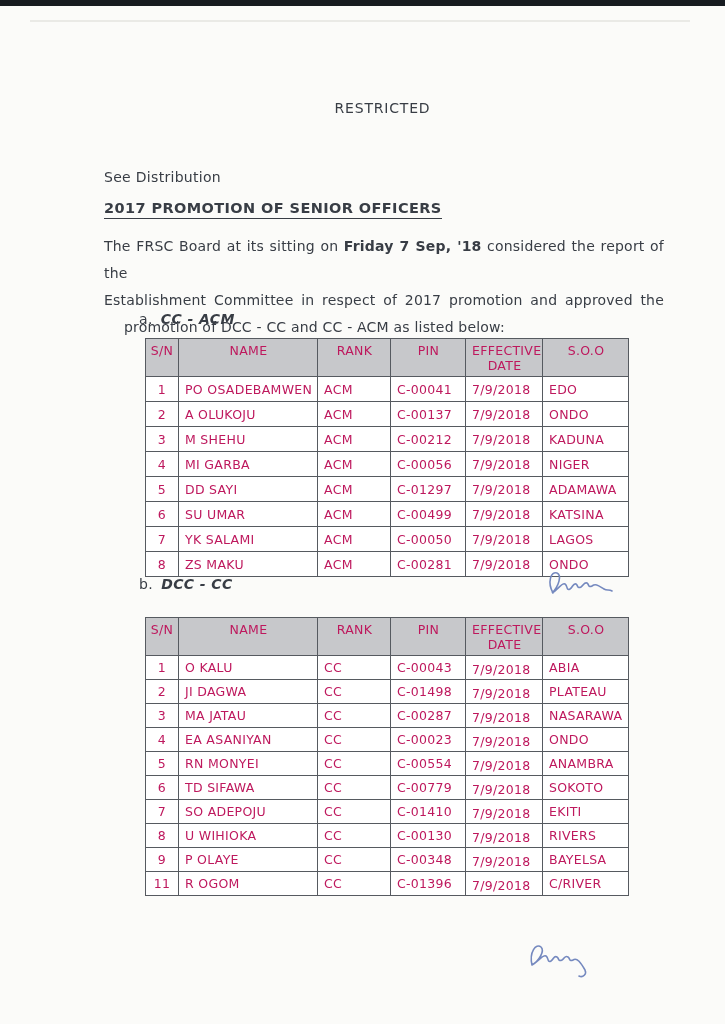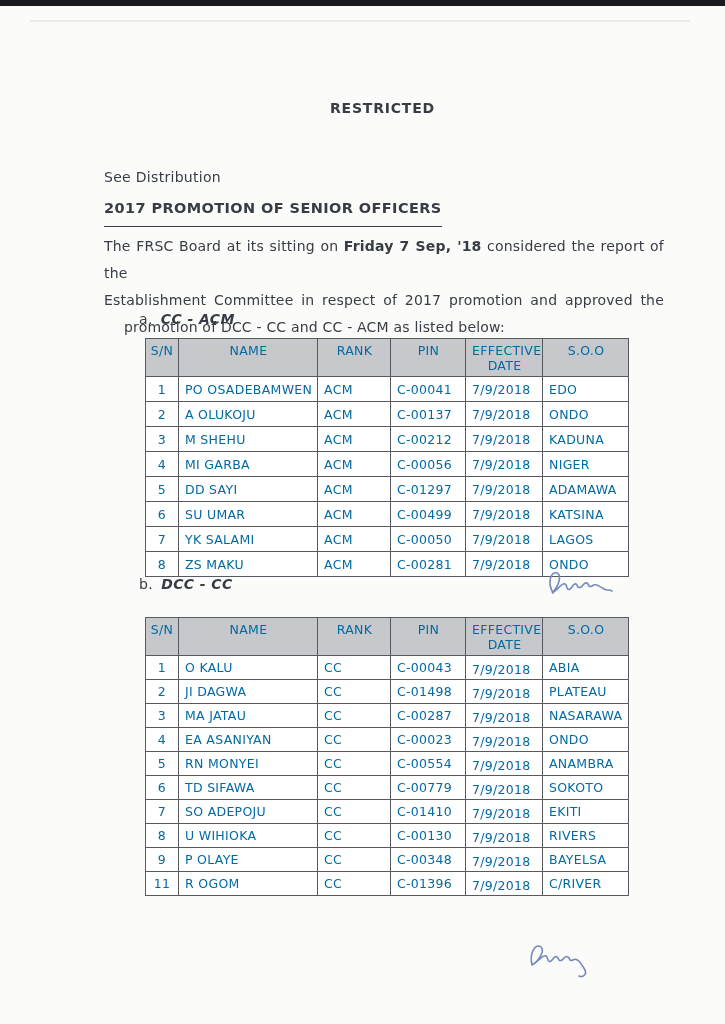--- a/index.html
+++ b/index.html
@@ -17,7 +17,7 @@
 
   .classification {
     position: absolute; left: 40px; top: 100px; width: 685px;
-    text-align: center; font-size: 14px; letter-spacing: 0.8px; font-weight: bold;
+    text-align: center; font-size: 14px; letter-spacing: 0.8px;
   }
   .ref-line { position: absolute; left: 104px; top: 137px; font-size: 14px; letter-spacing: 0.3px; }
   .dist-line { position: absolute; left: 104px; top: 169px; font-size: 14px; letter-spacing: 0.3px; }

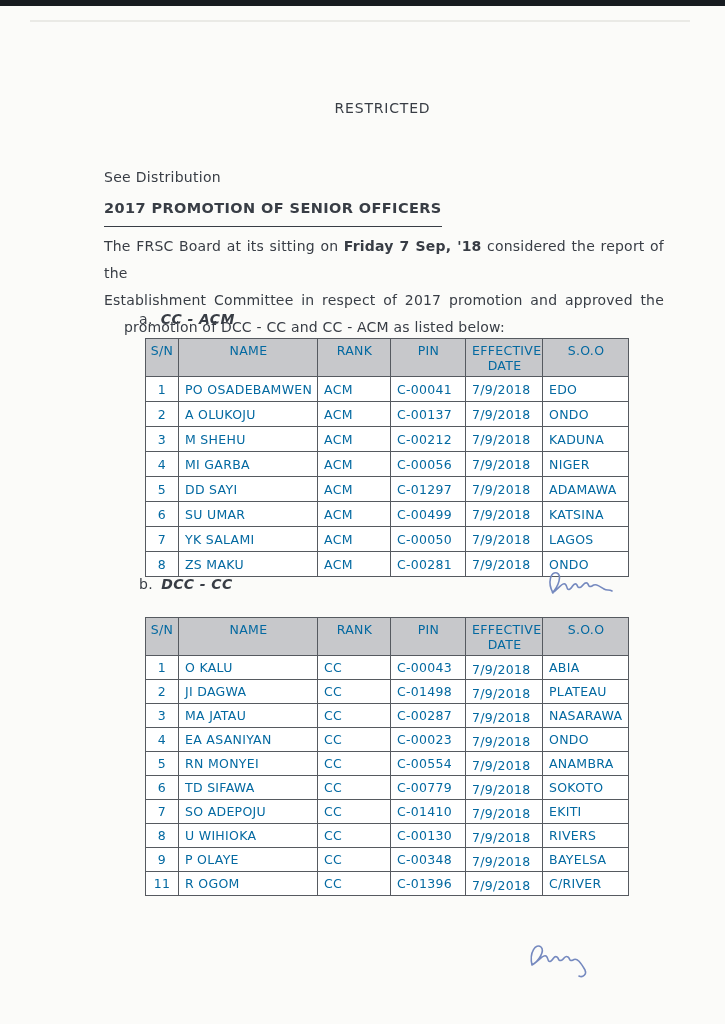--- a/index.html
+++ b/index.html
@@ -25,7 +25,7 @@
     position: absolute; left: 104px; top: 200px; margin: 0;
     font-size: 14.5px; font-weight: bold; letter-spacing: 0.4px;
   }
-  .doc-title span { border-bottom: 1.5px solid #383d45; padding-bottom: 10px; }
+  .doc-title span { border-bottom: 1.5px solid #383d45; padding-bottom: 2px; }
 
   .intro {
     position: absolute; left: 104px; top: 233px; width: 560px; margin: 0;

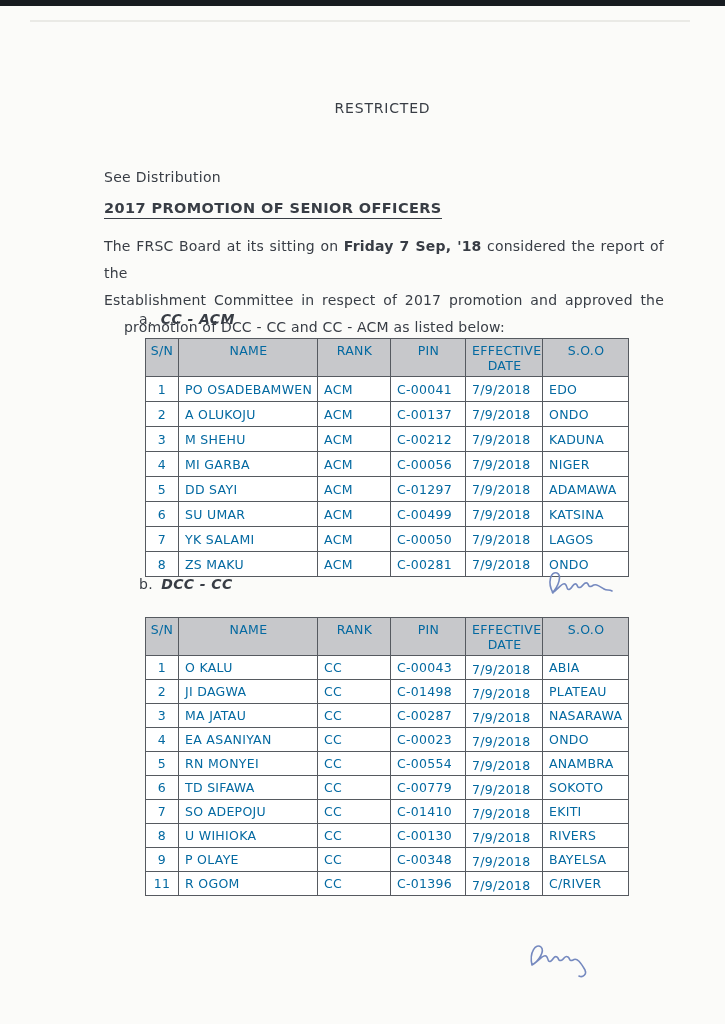--- a/index.html
+++ b/index.html
@@ -42,7 +42,7 @@
   table.promo {
     position: absolute; left: 145px; width: 483px;
     border-collapse: collapse; table-layout: fixed;
-    background: #ffffff; font-size: 12.5px; letter-spacing: 0.3px; color: #0369a1;
+    background: #ffffff; font-size: 12.5px; letter-spacing: 0.3px; color: #be185d;
   }
   .table-a { top: 338px; }
   .table-b { top: 617px; }

